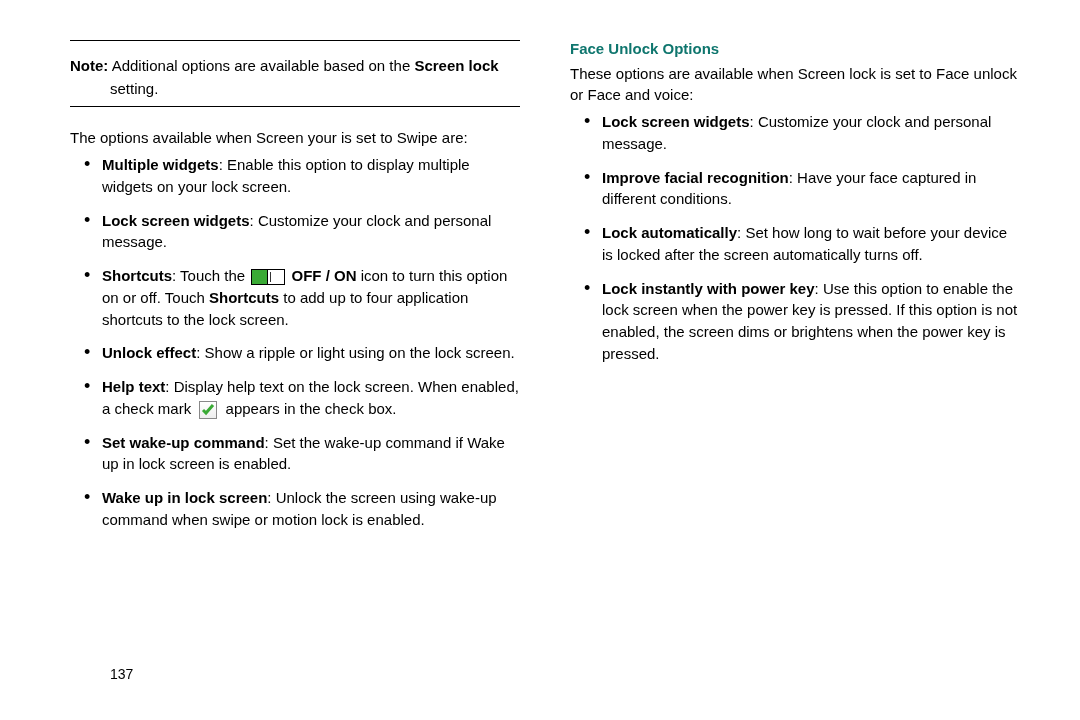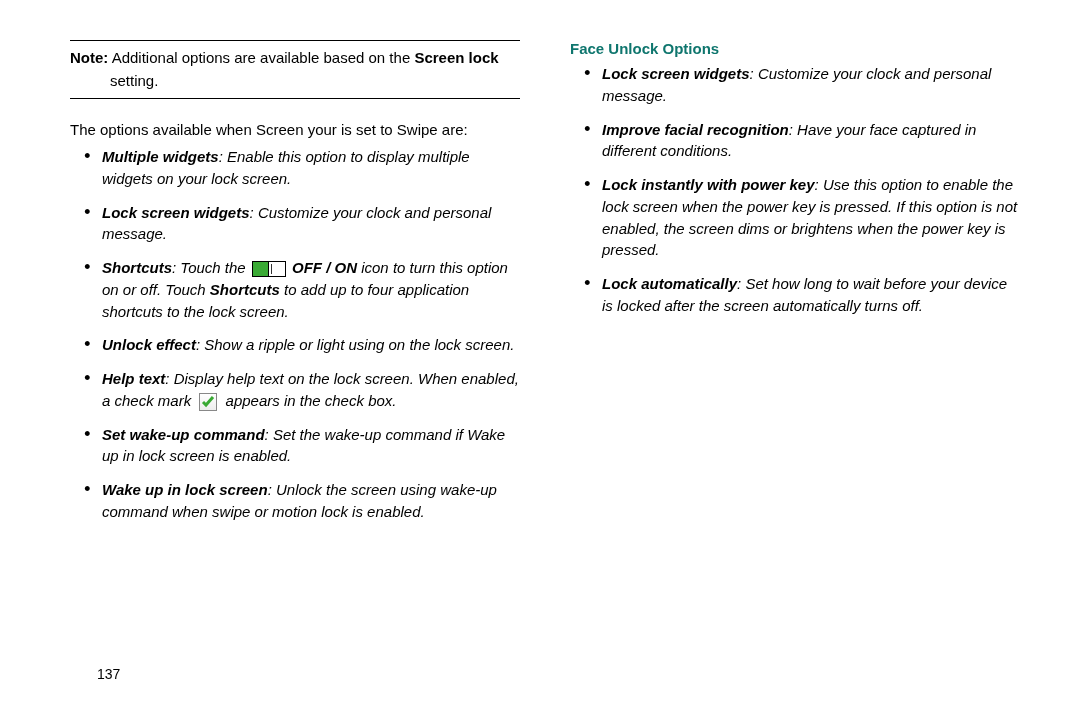--- a/index.html
+++ b/index.html
@@ -32,6 +32,7 @@
     .note-indent {
       padding-left: 40px;
       text-indent: -40px;
+      margin-top: 8px;
     }
     .section-heading {
       color: #0f766e;

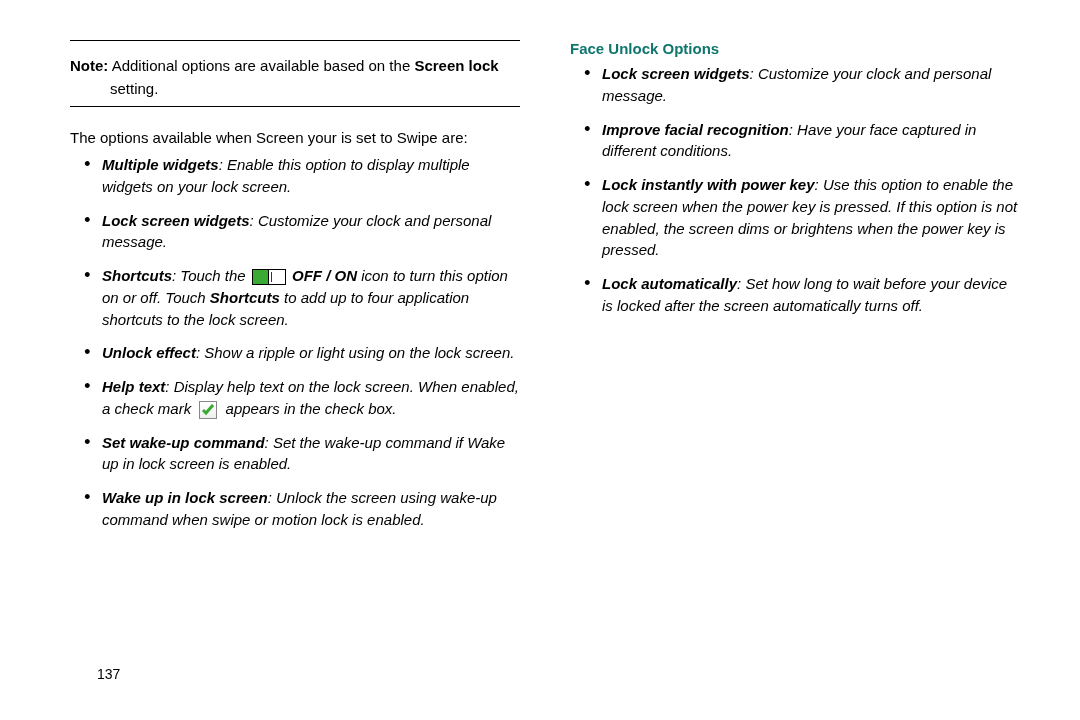--- a/index.html
+++ b/index.html
@@ -159,6 +159,7 @@
 
 <div class="column">
   <div class="section-heading">Face Unlock Options</div>
+  <div class="intro">These options are available when Screen lock is set to Face unlock or Face and voice:</div>
 
   <ul>
     <li>

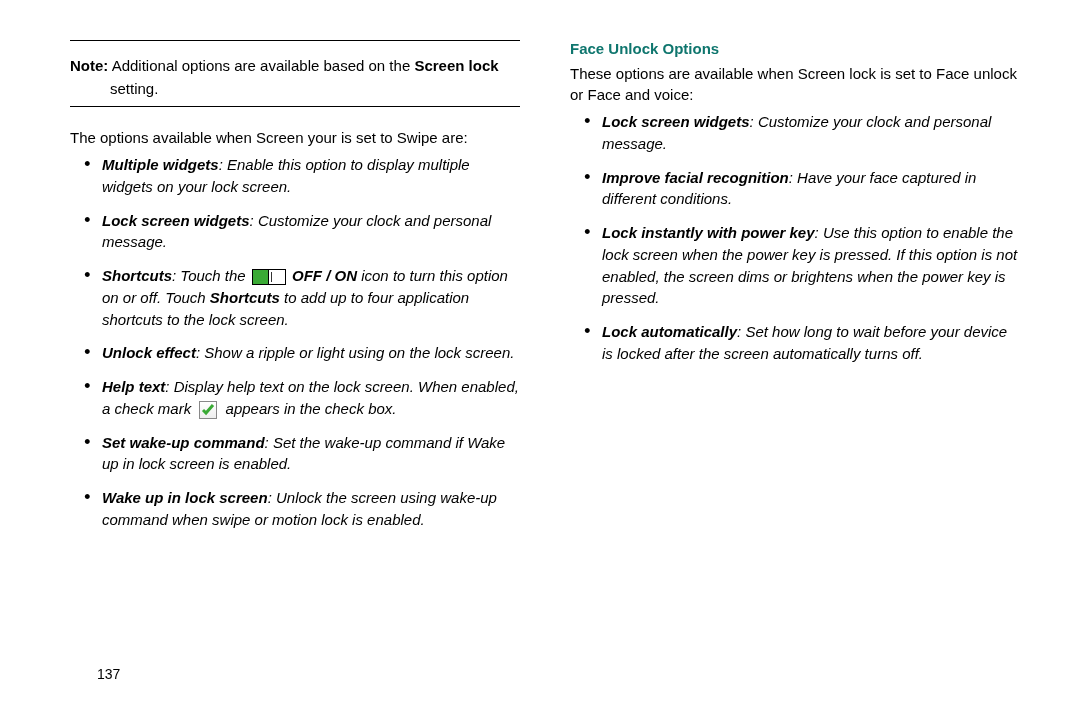--- a/index.html
+++ b/index.html
@@ -53,7 +53,6 @@
       padding-left: 18px;
       margin-bottom: 12px;
       line-height: 1.45;
-      font-style: italic;
     }
     li::before {
       content: "•";

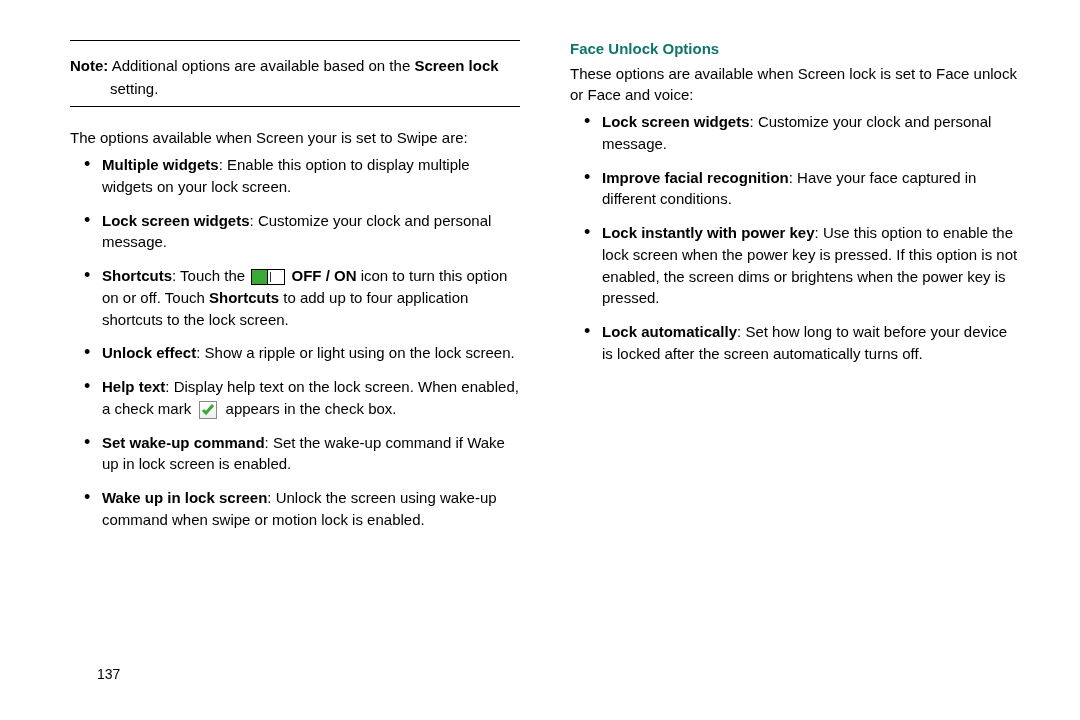--- a/index.html
+++ b/index.html
@@ -168,10 +168,10 @@
       <span class="bold">Improve facial recognition</span><span>: Have your face captured in different conditions.</span>
     </li>
     <li>
-      <span class="bold">Lock instantly with power key</span><span>: Use this option to enable the lock screen when the power key is pressed. If this option is not enabled, the screen dims or brightens when the power key is pressed.</span>
+      <span class="bold">Lock automatically</span><span>: Set how long to wait before your device is locked after the screen automatically turns off.</span>
     </li>
     <li>
-      <span class="bold">Lock automatically</span><span>: Set how long to wait before your device is locked after the screen automatically turns off.</span>
+      <span class="bold">Lock instantly with power key</span><span>: Use this option to enable the lock screen when the power key is pressed. If this option is not enabled, the screen dims or brightens when the power key is pressed.</span>
     </li>
   </ul>
 </div>

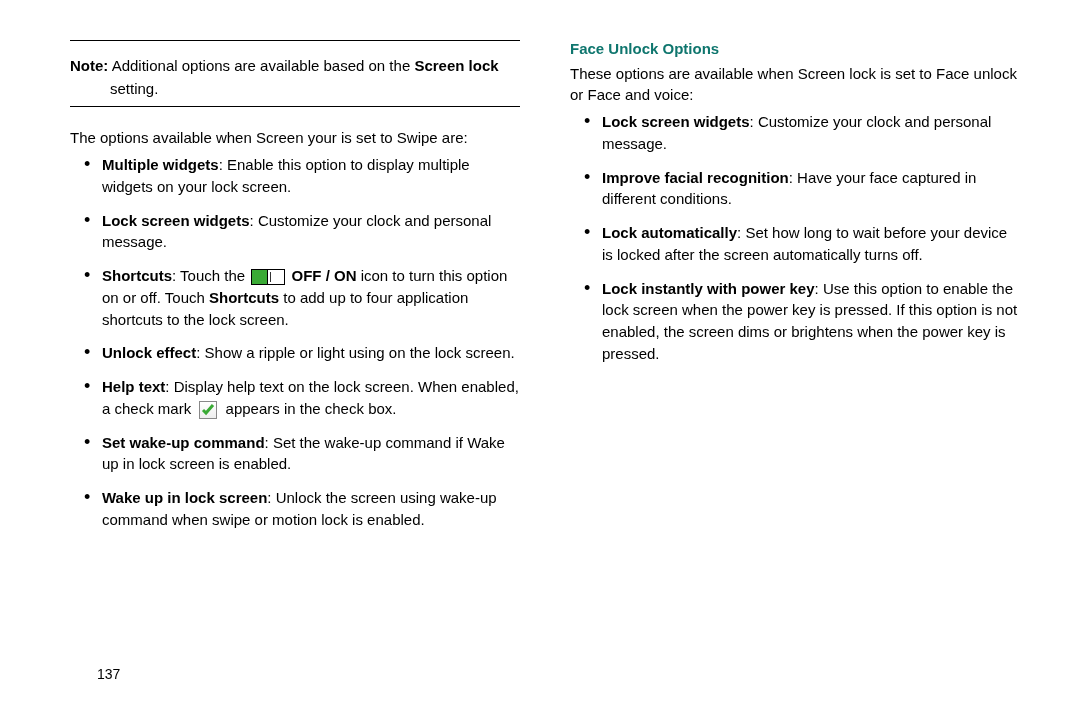--- a/index.html
+++ b/index.html
@@ -111,7 +111,7 @@
     .page-number {
       position: absolute;
       bottom: 38px;
-      left: 97px;
+      left: 110px;
       font-size: 14px;
     }
   </style>

